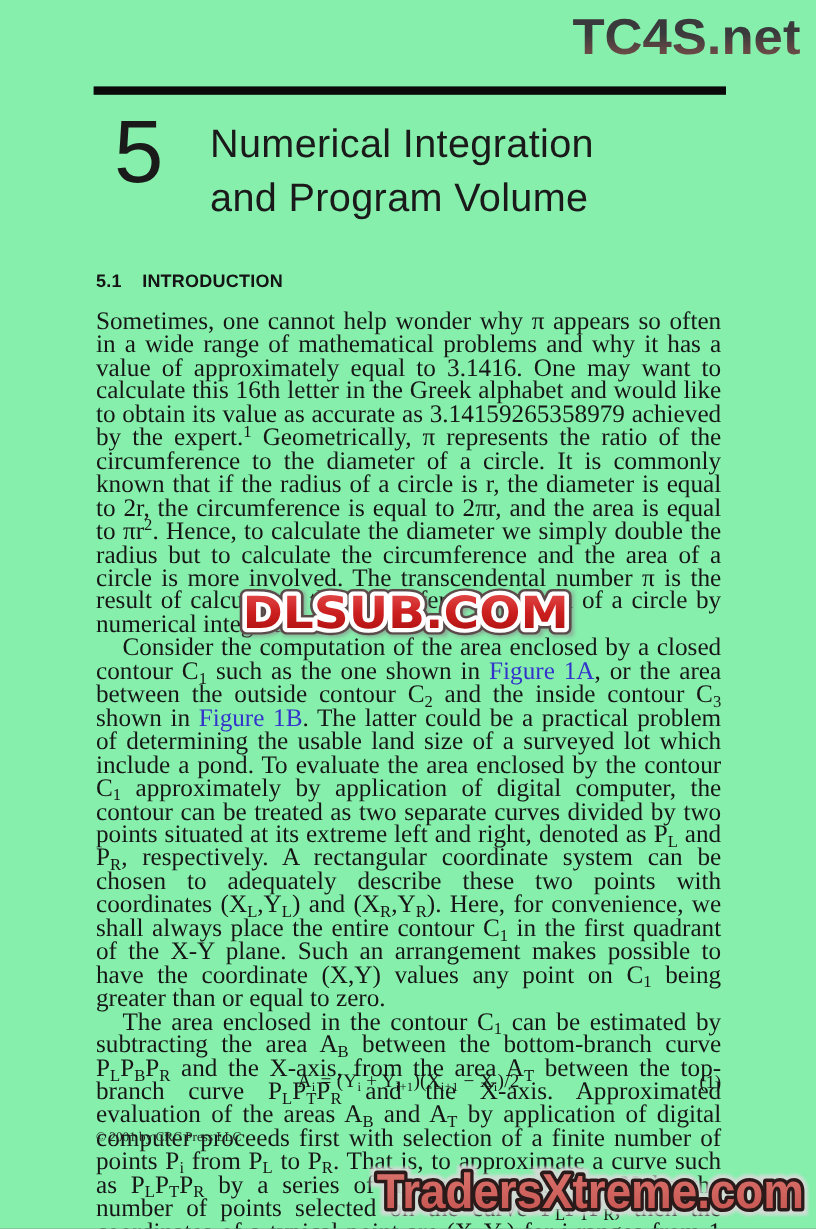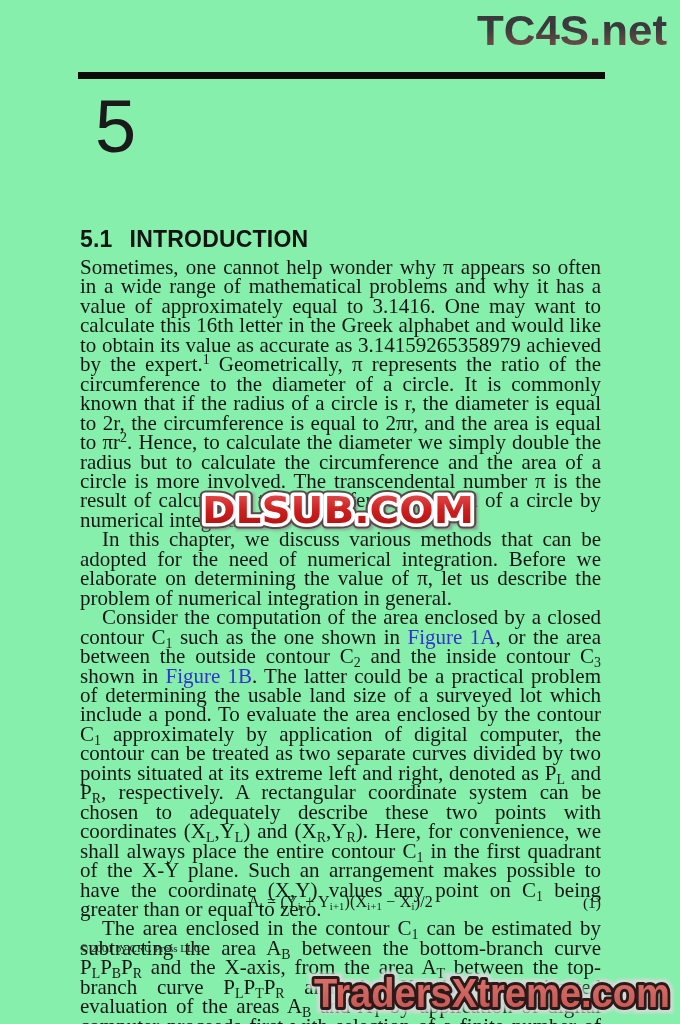--- a/index.html
+++ b/index.html
@@ -75,6 +75,10 @@
   <div class="chapter-rule"></div>
 
   <div class="chapter-number">5</div>
+  <div class="chapter-title">
+    <div>Numerical Integration</div>
+    <div>and Program Volume</div>
+  </div>
 
   <div class="section-head">
     <span class="sec-num">5.1</span><span>INTRODUCTION</span>

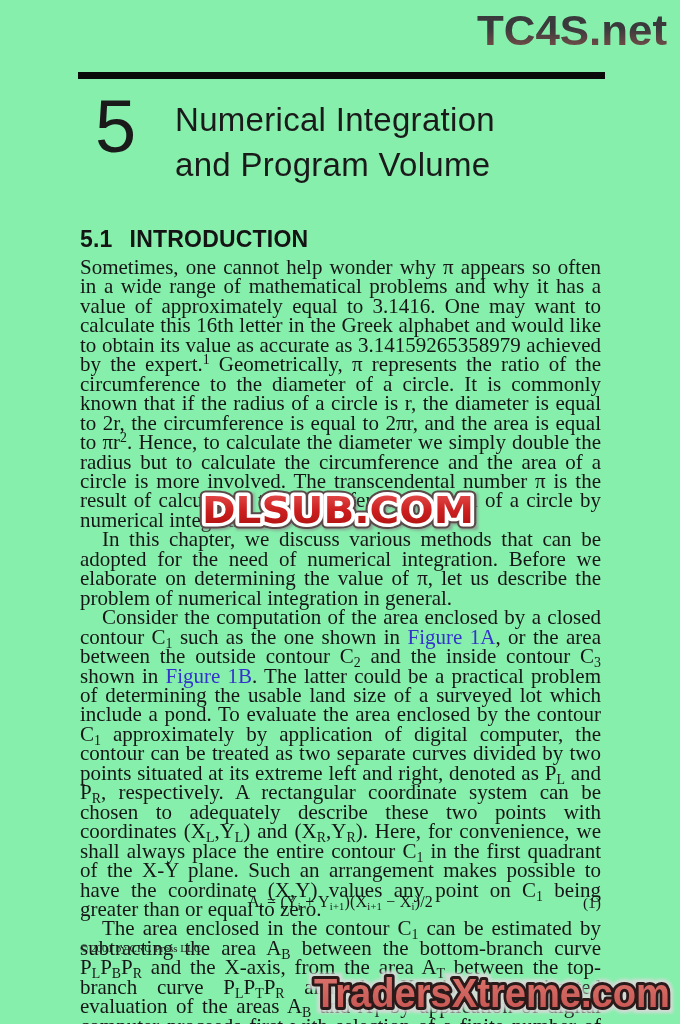--- a/index.html
+++ b/index.html
@@ -31,7 +31,7 @@
   .section-head{
     position:absolute;left:80px;top:226px;
     font-family:"Liberation Sans", sans-serif;
-    font-size:23px;font-weight:700;color:#141414;
+    font-size:15px;font-weight:700;color:#141414;
     letter-spacing:0.2px;
   }
   .section-head .sec-num{margin-right:17px;}

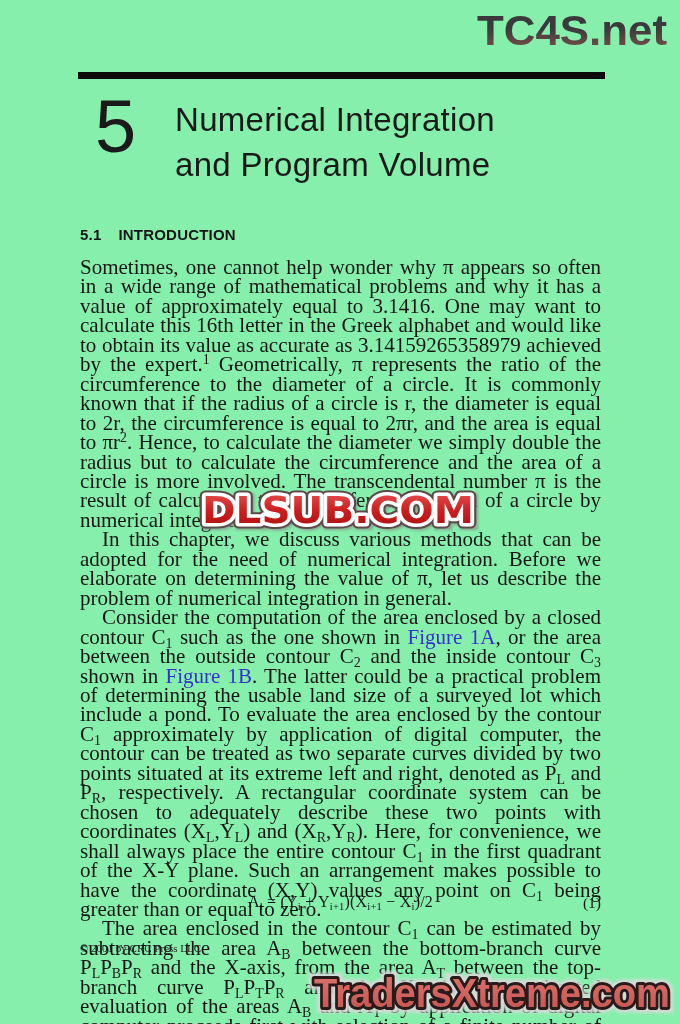--- a/index.html
+++ b/index.html
@@ -86,7 +86,6 @@
 
   <div class="body-col">
     <p>Sometimes, one cannot help wonder why π appears so often in a wide range of mathematical problems and why it has a value of approximately equal to 3.1416. One may want to calculate this 16th letter in the Greek alphabet and would like to obtain its value as accurate as 3.14159265358979 achieved by the expert.<sup>1</sup> Geometrically, π represents the ratio of the circumference to the diameter of a circle. It is commonly known that if the radius of a circle is r, the diameter is equal to 2r, the circumference is equal to 2πr, and the area is equal to πr<sup>2</sup>. Hence, to calculate the diameter we simply double the radius but to calculate the circumference and the area of a circle is more involved. The transcendental number π is the result of calculating the circumference or area of a circle by numerical integration.</p>
-    <p class="indent">In this chapter, we discuss various methods that can be adopted for the need of numerical integration. Before we elaborate on determining the value of π, let us describe the problem of numerical integration in general.</p>
     <p class="indent">Consider the computation of the area enclosed by a closed contour C<sub>1</sub> such as the one shown in <span class="fig-link">Figure 1A</span>, or the area between the outside contour C<sub>2</sub> and the inside contour C<sub>3</sub> shown in <span class="fig-link">Figure 1B</span>. The latter could be a practical problem of determining the usable land size of a surveyed lot which include a pond. To evaluate the area enclosed by the contour C<sub>1</sub> approximately by application of digital computer, the contour can be treated as two separate curves divided by two points situated at its extreme left and right, denoted as P<sub>L</sub> and P<sub>R</sub>, respectively. A rectangular coordinate system can be chosen to adequately describe these two points with coordinates (X<sub>L</sub>,Y<sub>L</sub>) and (X<sub>R</sub>,Y<sub>R</sub>). Here, for convenience, we shall always place the entire contour C<sub>1</sub> in the first quadrant of the X-Y plane. Such an arrangement makes possible to have the coordinate (X,Y) values any point on C<sub>1</sub> being greater than or equal to zero.</p>
     <p class="indent">The area enclosed in the contour C<sub>1</sub> can be estimated by subtracting the area A<sub>B</sub> between the bottom-branch curve P<sub>L</sub>P<sub>B</sub>P<sub>R</sub> and the X-axis, from the area A<sub>T</sub> between the top-branch curve P<sub>L</sub>P<sub>T</sub>P<sub>R</sub> and the X-axis. Approximated evaluation of the areas A<sub>B</sub> and A<sub>T</sub> by application of digital computer proceeds first with selection of a finite number of points P<sub>i</sub> from P<sub>L</sub> to P<sub>R</sub>. That is, to approximate a curve such as P<sub>L</sub>P<sub>T</sub>P<sub>R</sub> by a series of linear segments. Let N be the number of points selected on the curve P<sub>L</sub>P<sub>T</sub>P<sub>R</sub>, then the coordinates of a typical point are (X<sub>i</sub>,Y<sub>i</sub>) for i ranges from 1 to N and in particular (X<sub>1</sub>,Y<sub>1</sub>) = (X<sub>L</sub>,Y<sub>L</sub>) and (X<sub>N</sub>,Y<sub>N</sub>) = (X<sub>R</sub>,Y<sub>R</sub>). The area between a typical linear segment P<sub>i</sub>P<sub>i+1</sub> and the X-axis is simply equal to:</p>
   </div>

